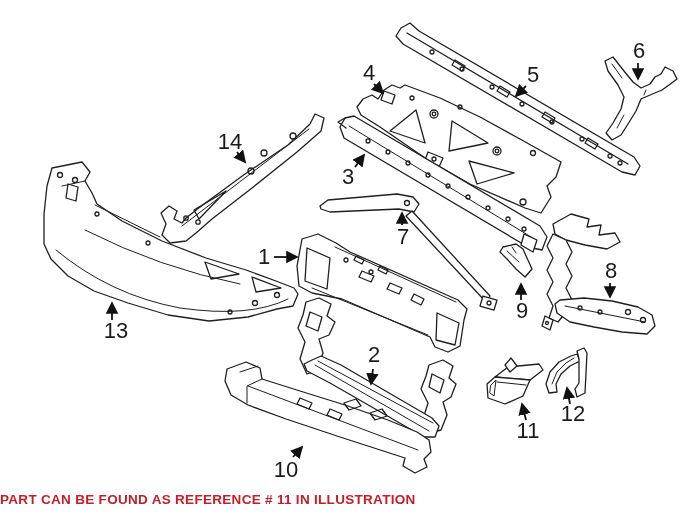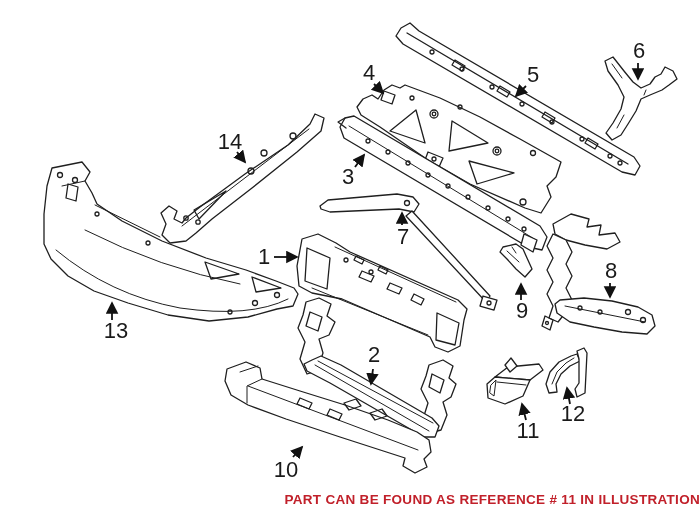--- a/index.html
+++ b/index.html
@@ -13,7 +13,7 @@
   .callouts text{font-family:"Liberation Sans",sans-serif;font-size:22px;fill:#1a1a1a;
          text-anchor:middle;}
   .callouts line{stroke:#111111;stroke-width:1.8;}
-  .caption{position:absolute;left:0;top:492px;width:700px;text-align:right;
+  .caption{position:absolute;left:0;top:492px;width:700px;text-align:left;
          color:#c1202a;font-weight:700;font-size:13.5px;letter-spacing:.3px;
          font-family:"Liberation Sans",sans-serif;}
 </style>

